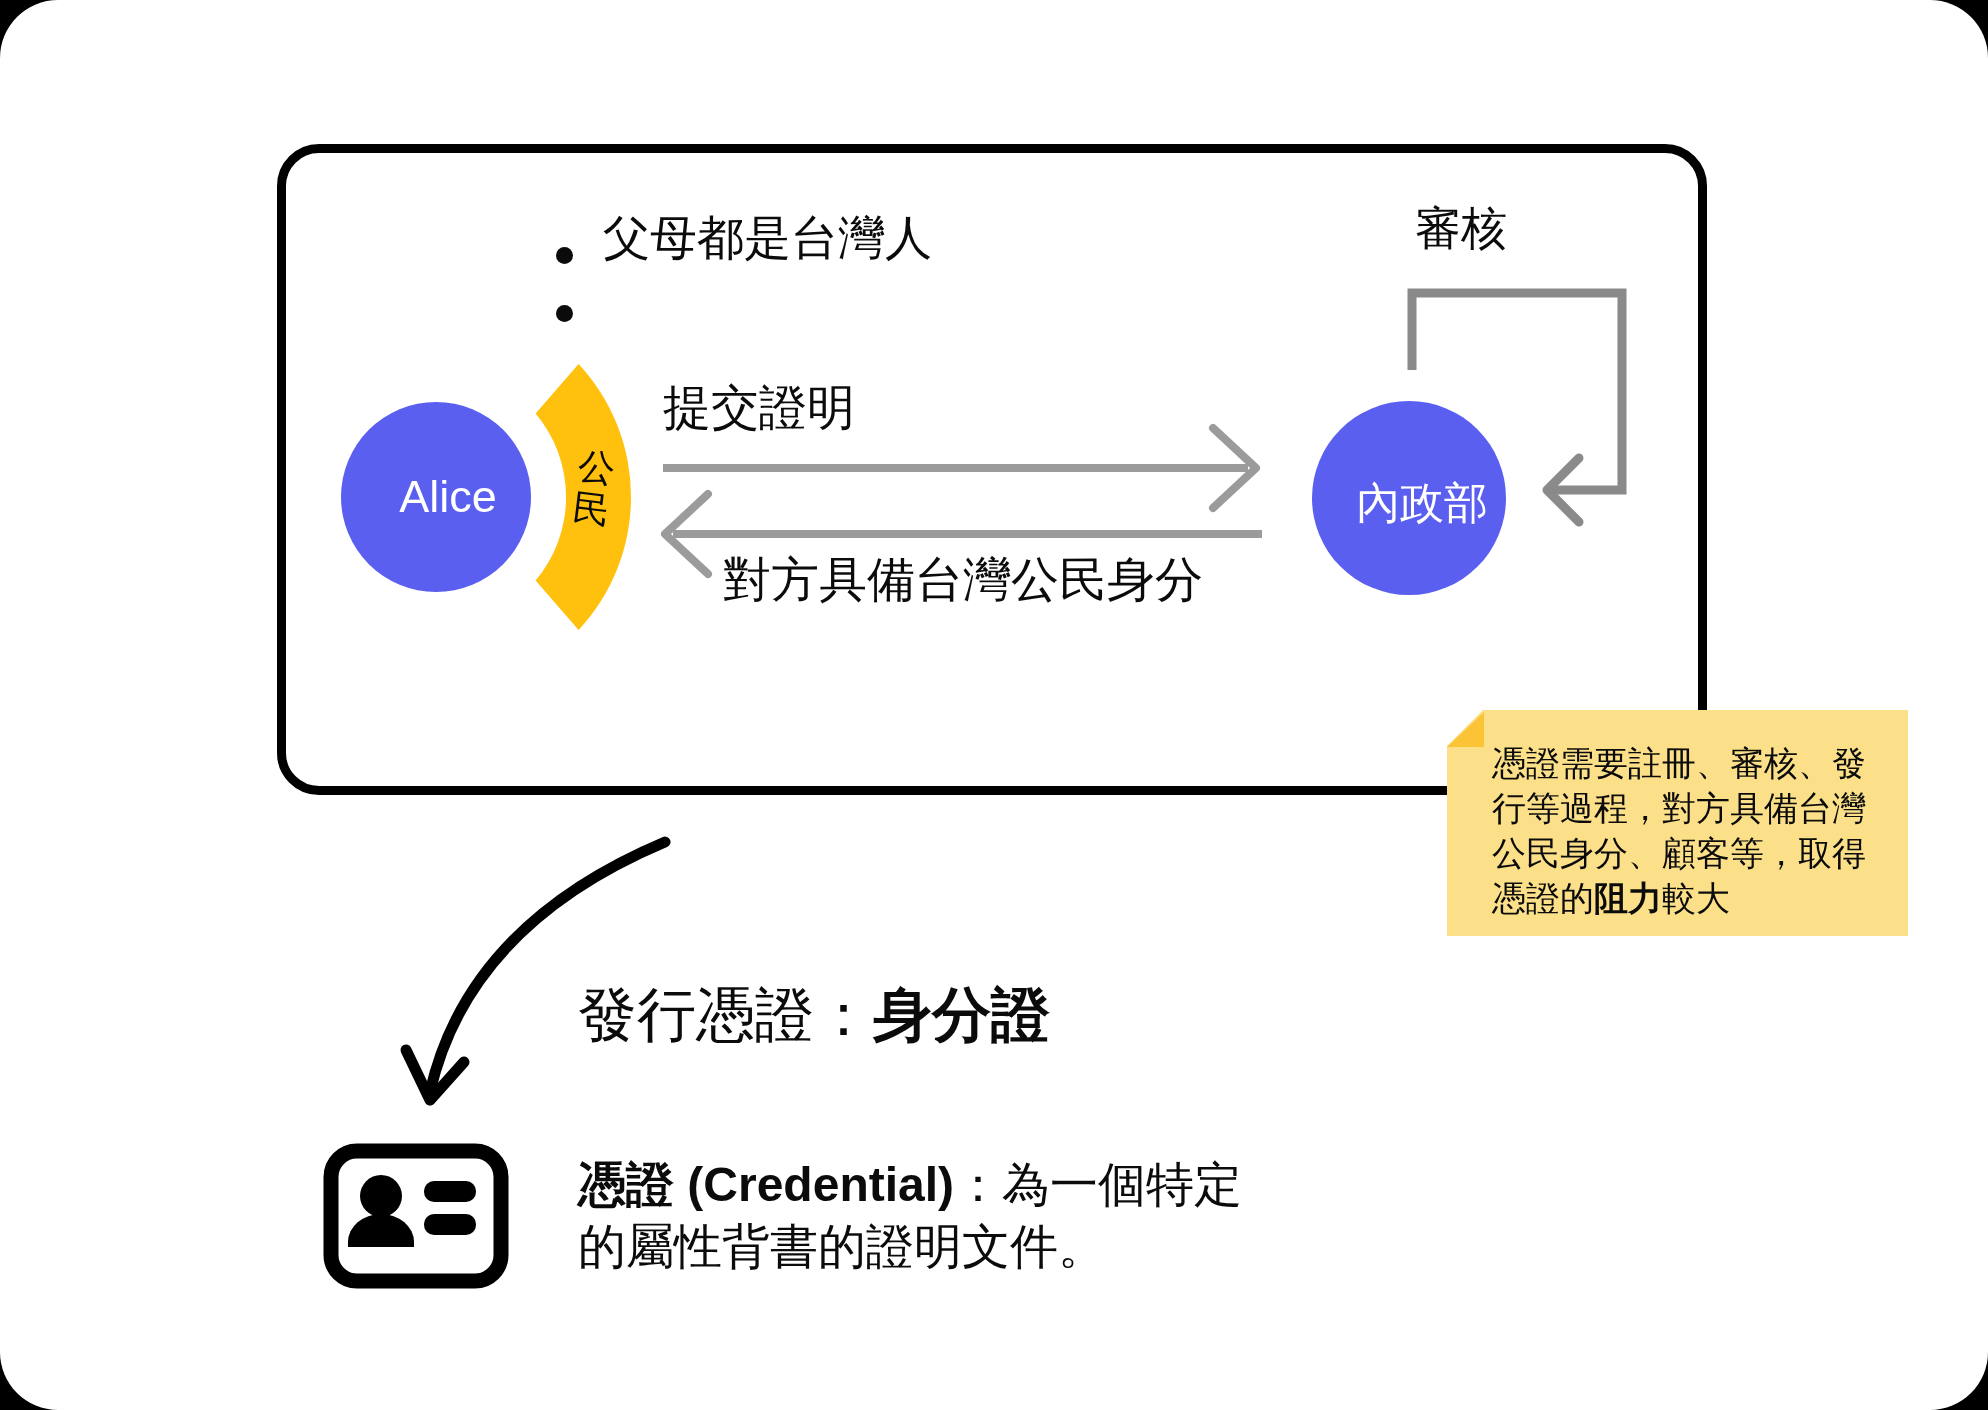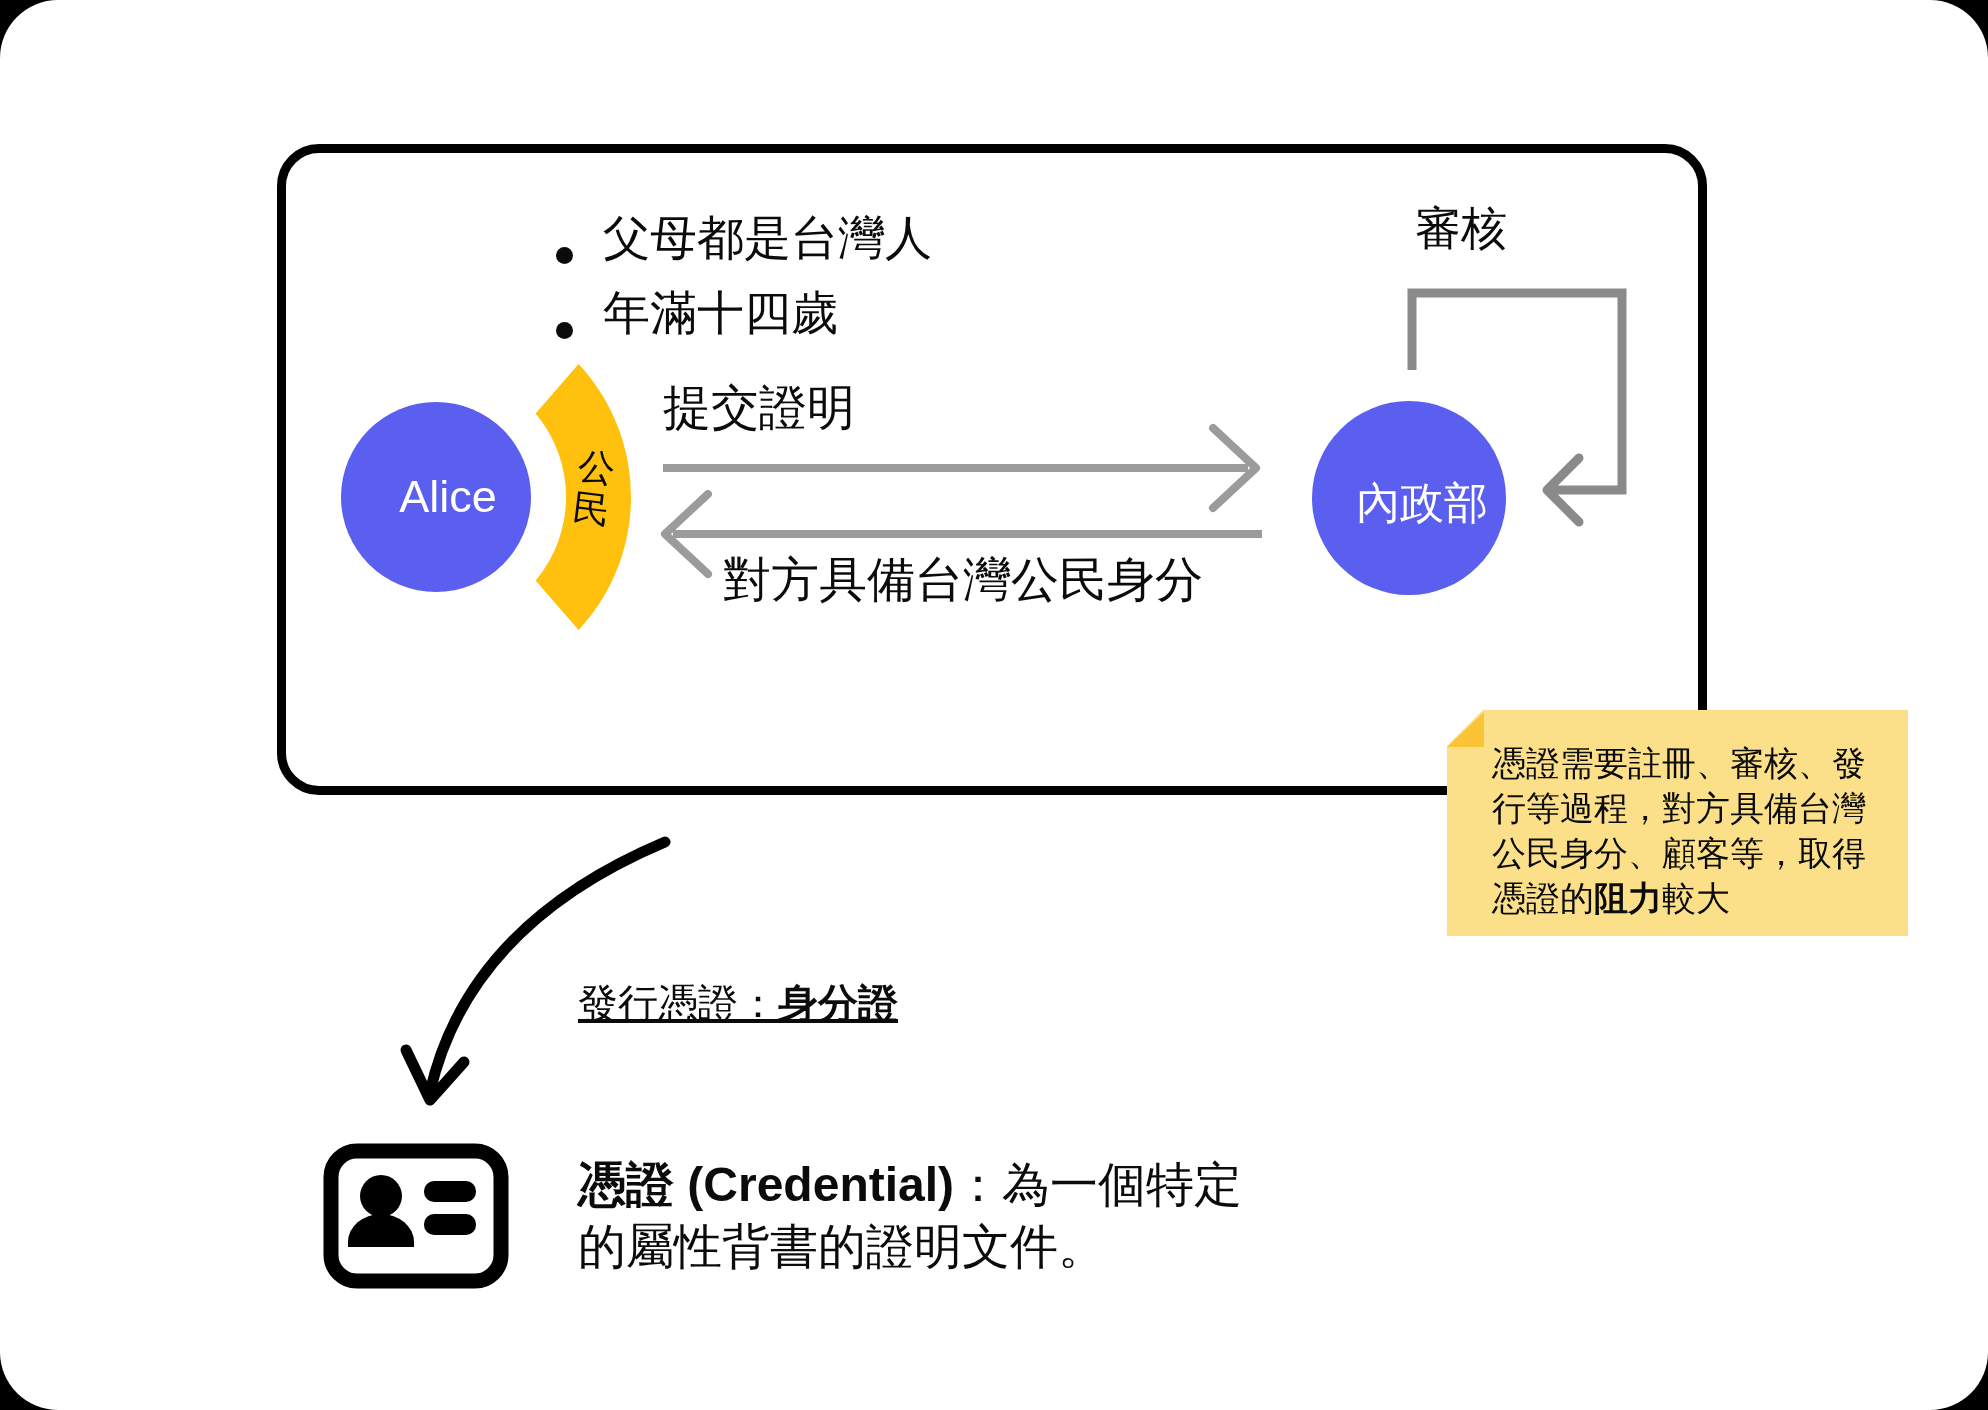--- a/index.html
+++ b/index.html
@@ -119,7 +119,6 @@
   </div>
   <div class="bullet-row row2">
     <span class="dot"></span>
-    <span class="txt">年滿十四歲</span>
   </div>
 
   <div class="circle-label alice-label">Alice</div>

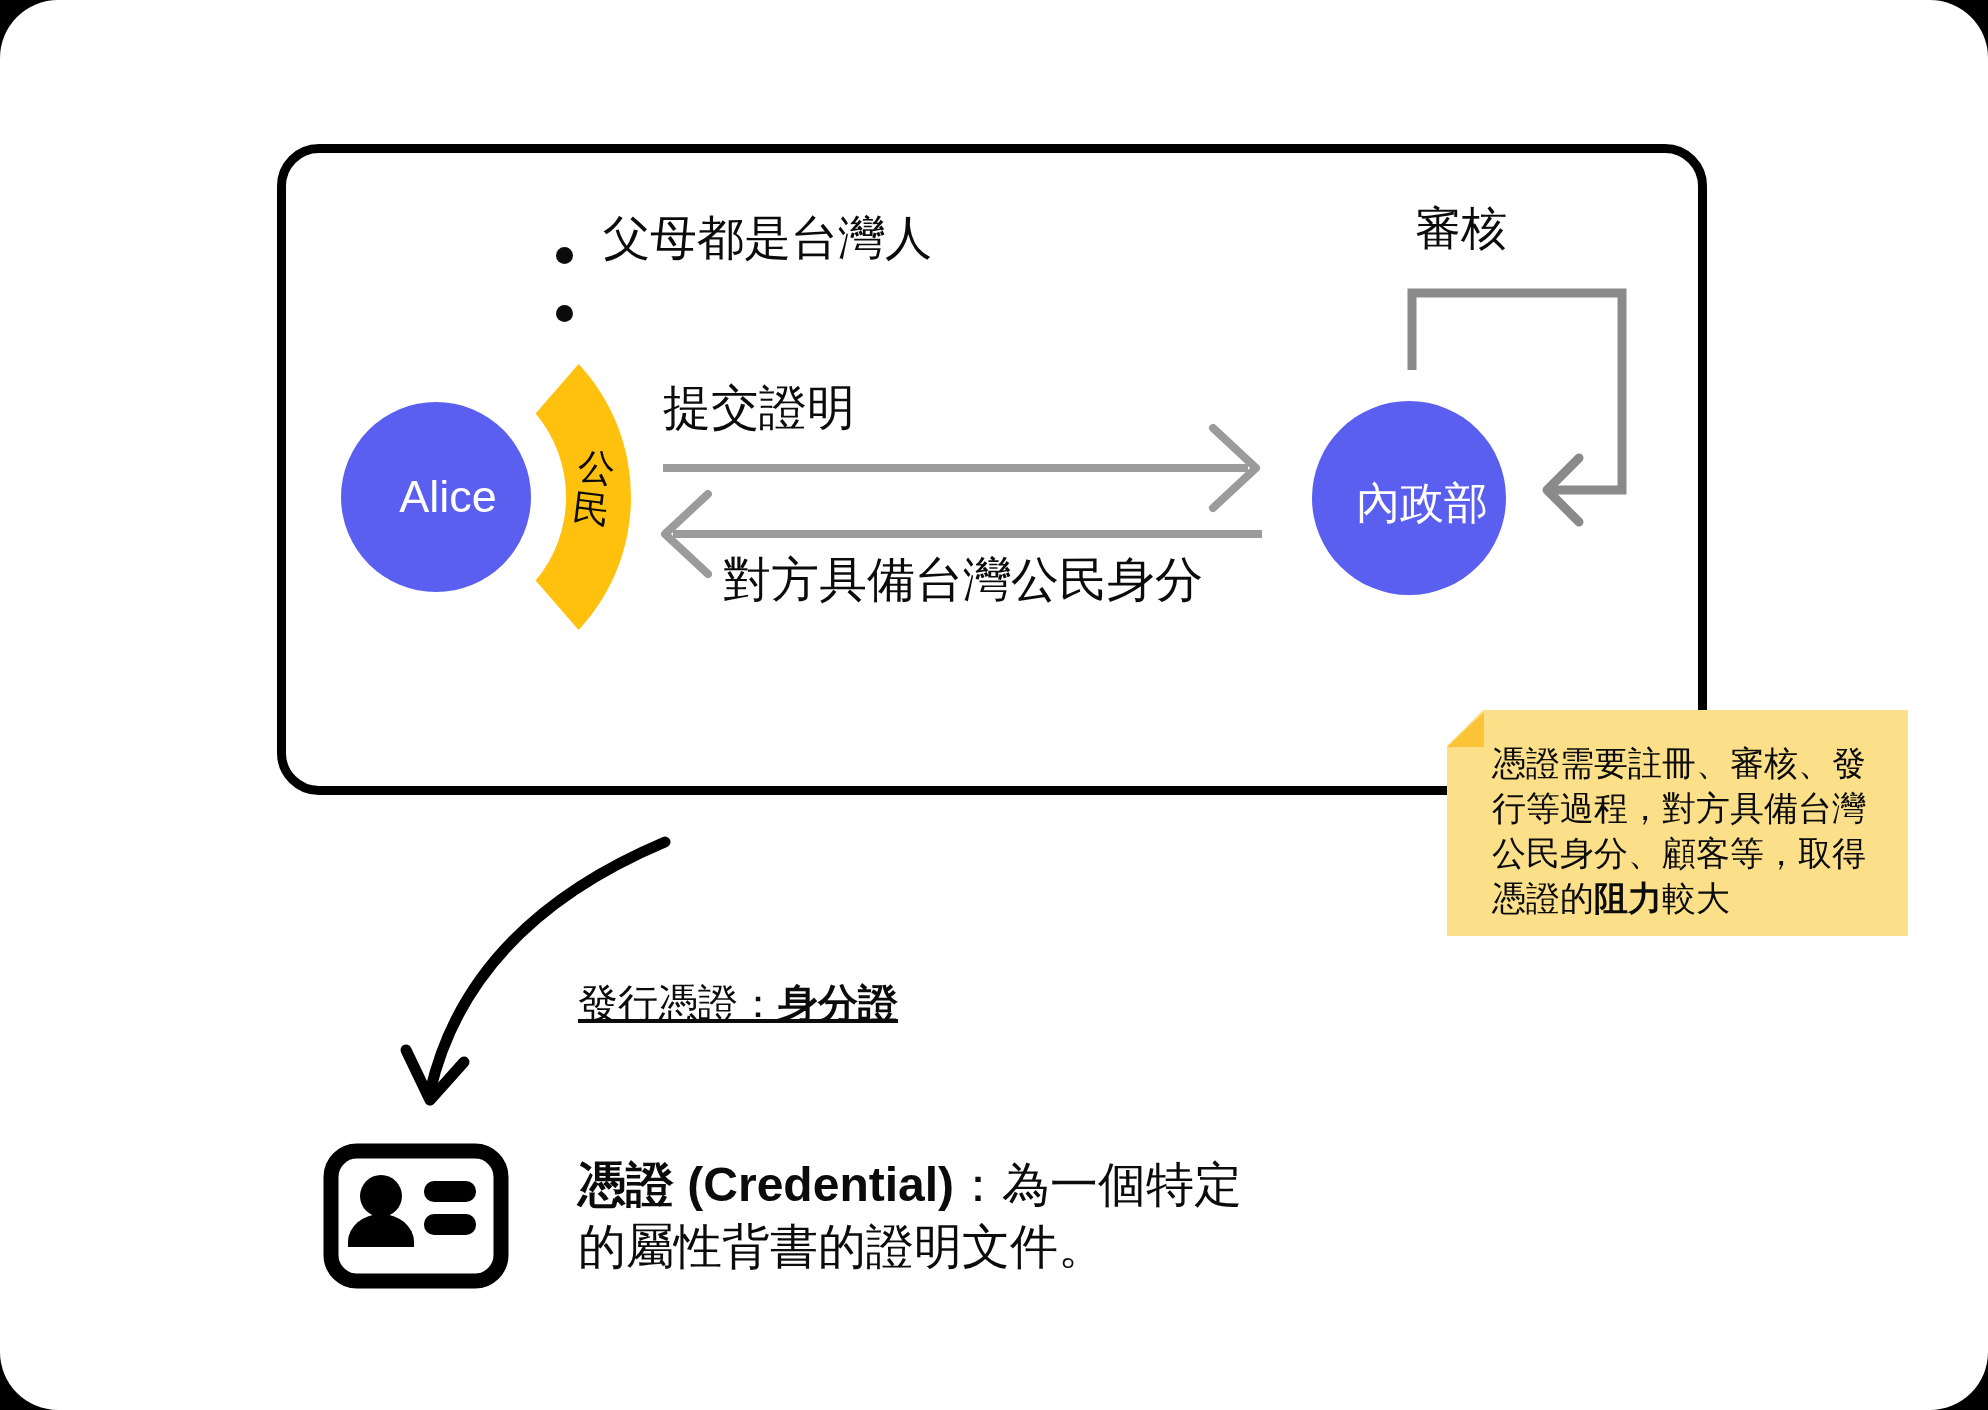--- a/index.html
+++ b/index.html
@@ -58,7 +58,7 @@
     font-size:34px;line-height:45px;color:#0b0b0b;
   }
   
-  .issue-label{position:absolute;left:578px;top:976px;font-size:40px;white-space:nowrap;text-decoration:underline;}
+  .issue-label{position:absolute;left:578px;top:976px;font-size:59px;white-space:nowrap;}
   
   .definition{position:absolute;left:578px;top:1154px;width:700px;font-size:48px;line-height:62px;}
   b{font-weight:bold;}

